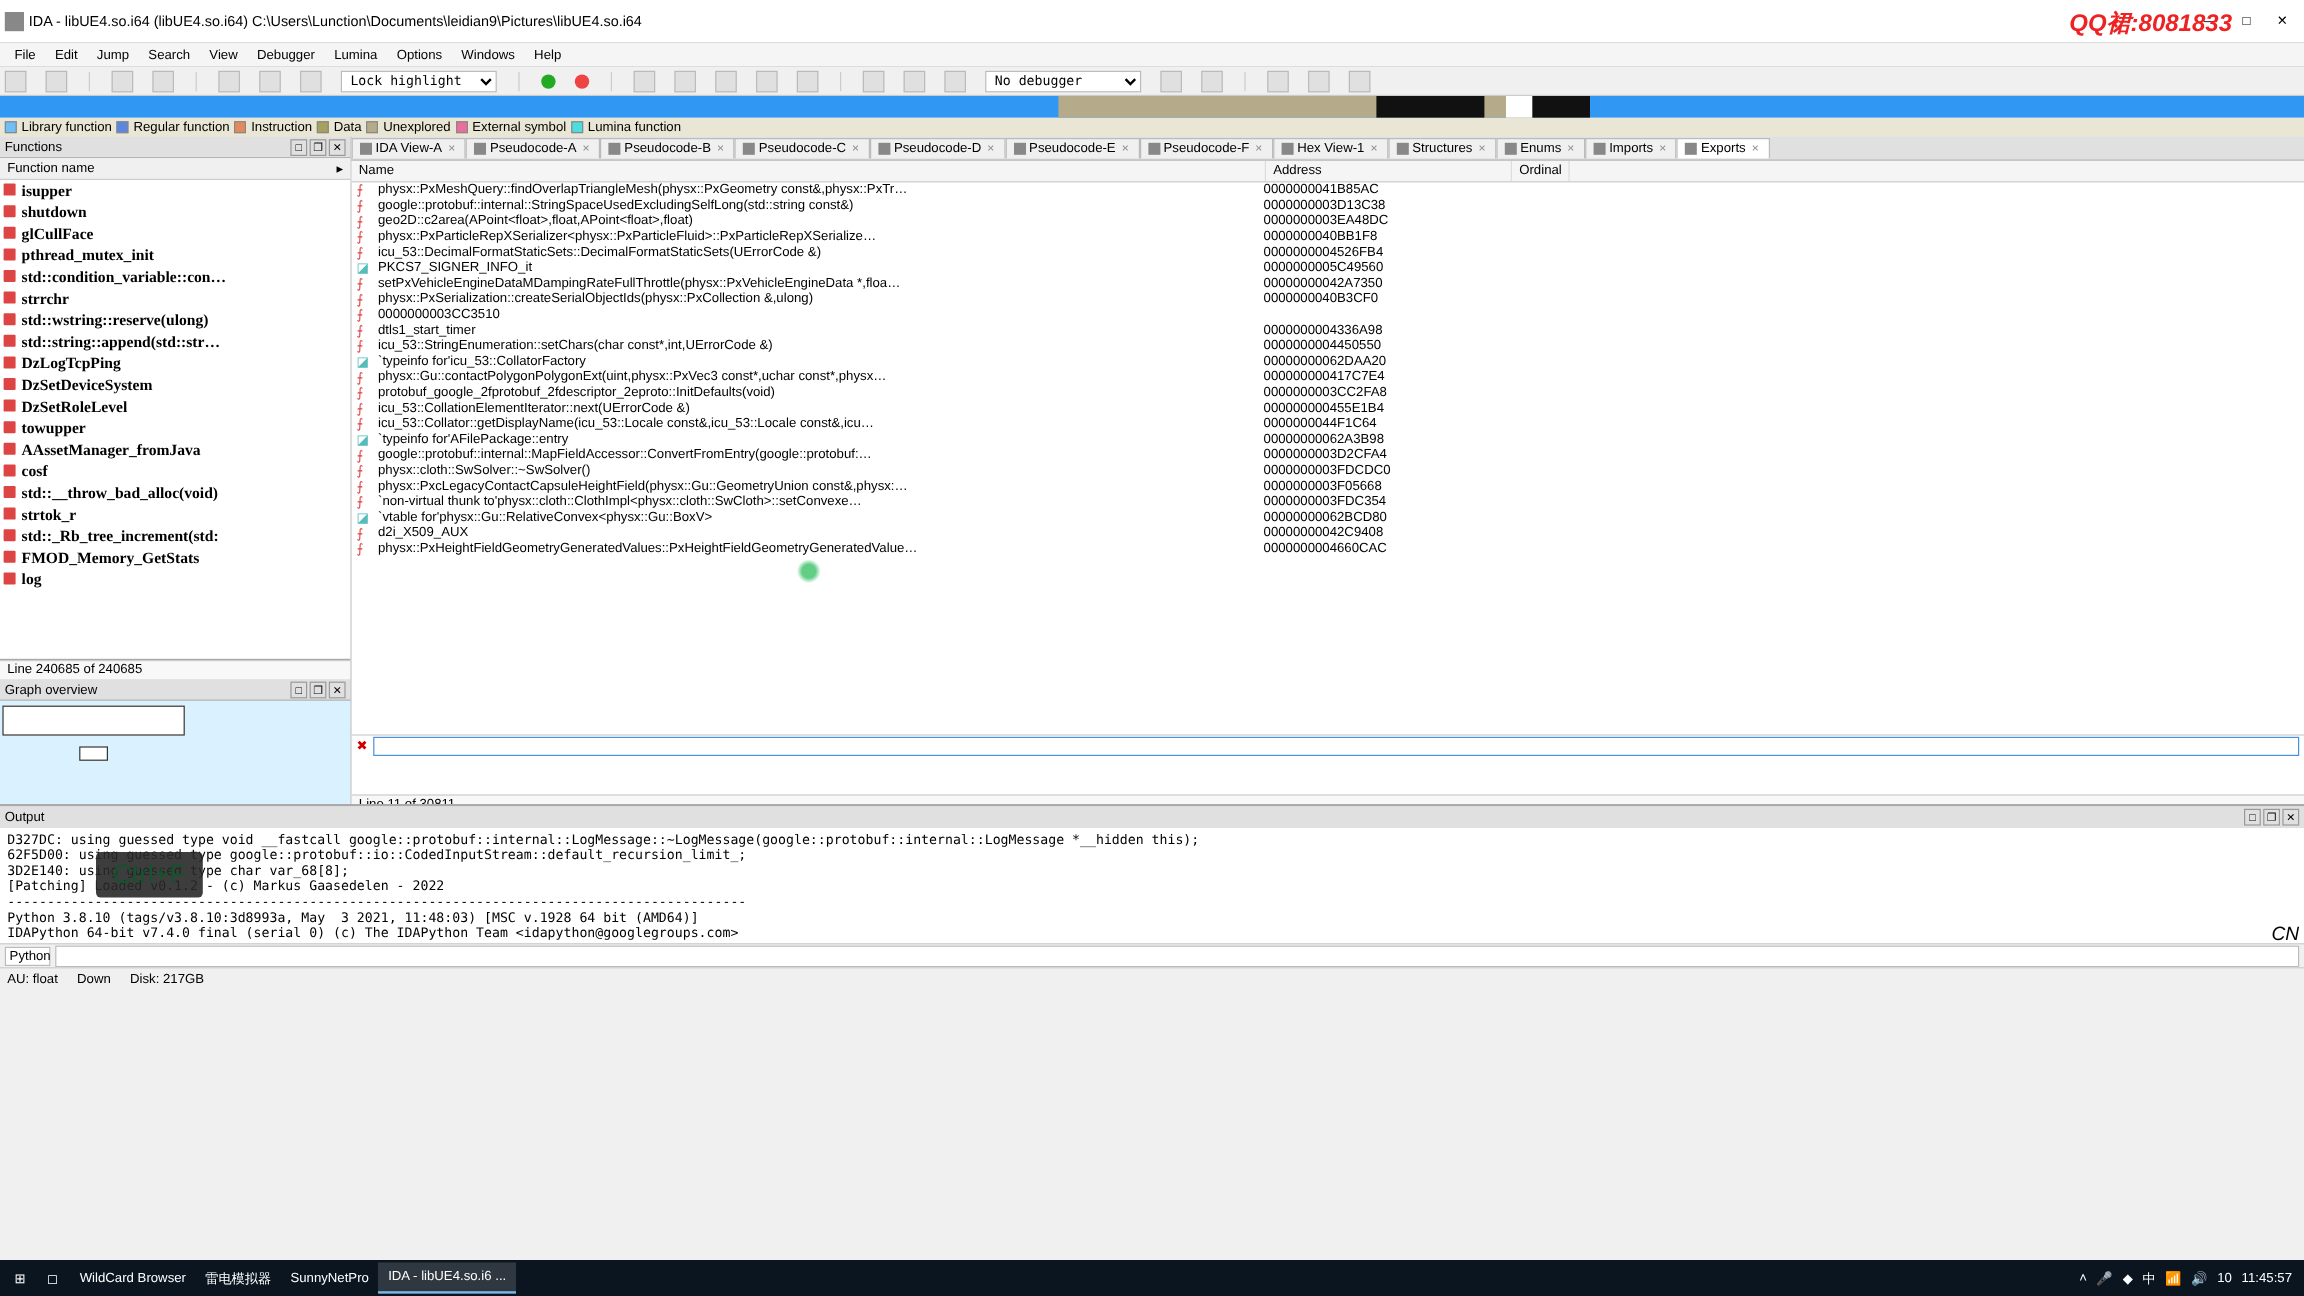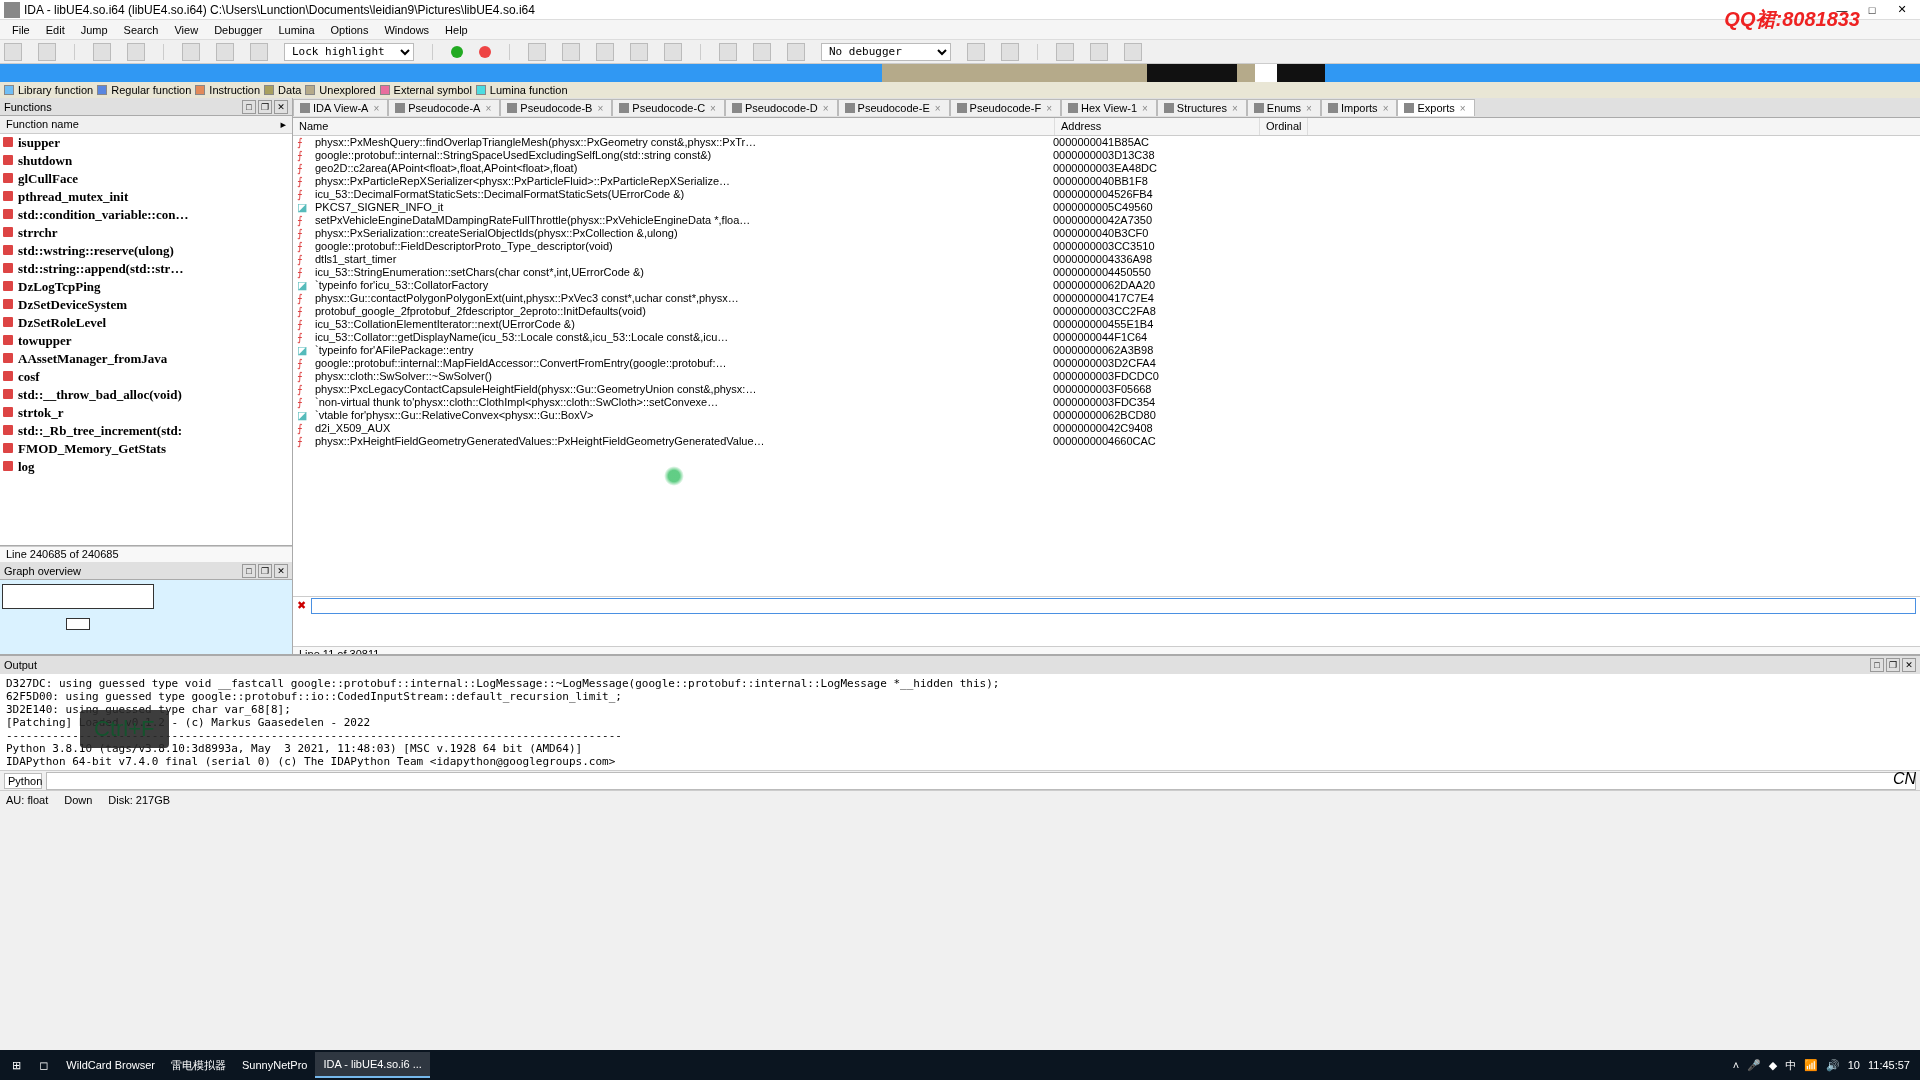--- a/index.html
+++ b/index.html
@@ -4,7 +4,7 @@
 <style>
 * { margin: 0; padding: 0; box-sizing: border-box; font-family: Tahoma, sans-serif; font-size: 11px; }
 body { background: #f0f0f0; overflow: hidden; width: 1920px; height: 1080px; position: relative; }
-.titlebar { background: #fff; height: 20px; display: flex; align-items: center; padding: 0 4px; border-bottom: 1px solid #ddd; }
+.titlebar { background: #fff; height: 36px; display: flex; align-items: center; padding: 0 4px; border-bottom: 1px solid #ddd; }
 .titlebar-icon { width: 16px; height: 16px; background: #888; margin-right: 4px; }
 .titlebar-text { flex: 1; font-size: 12px; }
 .win-controls { display: flex; gap: 2px; }

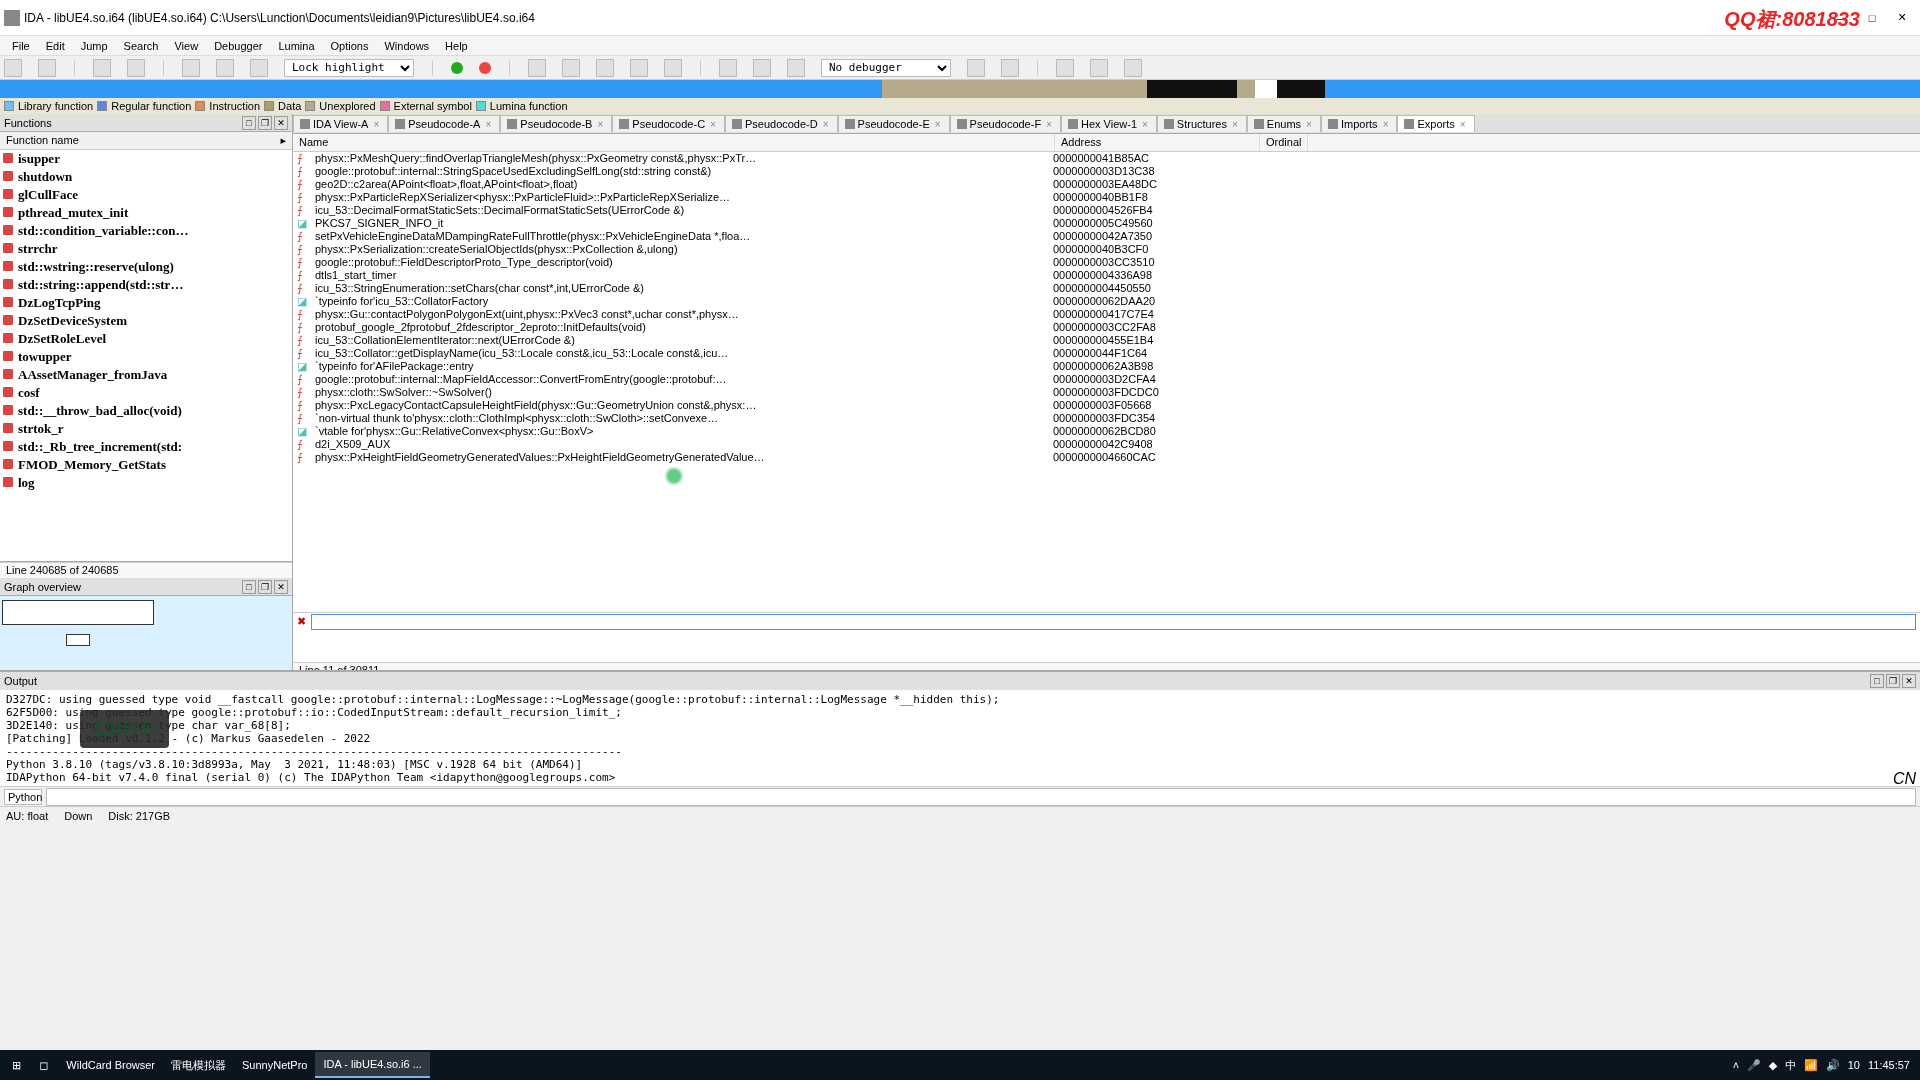--- a/index.html
+++ b/index.html
@@ -328,7 +328,6 @@
           </div>
           <div class="exp-row">
             <span class="exp-icon f">⨍</span>
-            <span class="exp-name">google::protobuf::FieldDescriptorProto_Type_descriptor(void)</span>
             <span class="exp-addr">0000000003CC3510</span>
           </div>
           <div class="exp-row">

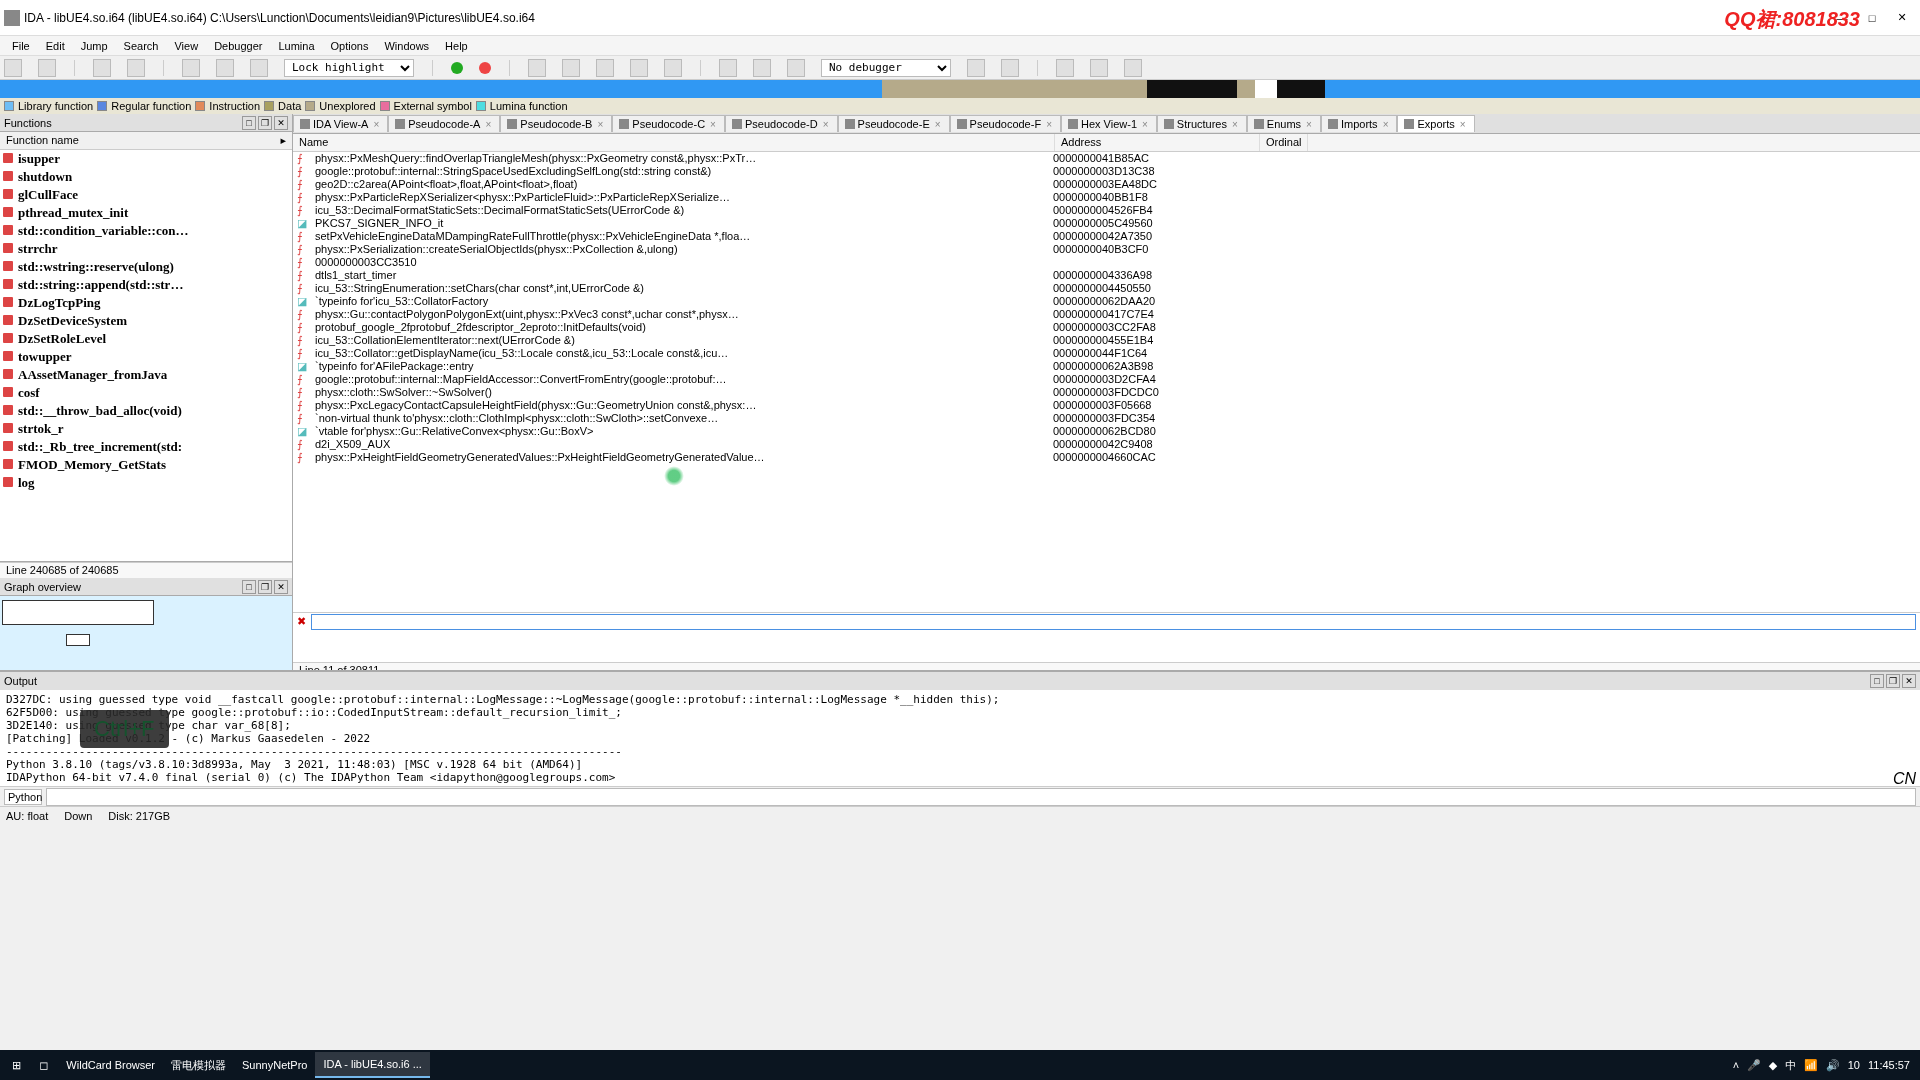--- a/index.html
+++ b/index.html
@@ -36,7 +36,7 @@
 .func-item { padding: 1px 4px 1px 18px; font-family: Liberation Serif, serif; font-size: 13px; font-weight: bold; white-space: nowrap; position: relative; cursor: pointer; }
 .func-item::before { content: ""; position: absolute; left: 3px; top: 3px; width: 10px; height: 10px; background: #d44; border-radius: 1px; }
 .func-status { height: 16px; padding: 1px 6px; background: #f8f8f8; border-top: 1px solid #ccc; }
-.graph-panel { height: 92px; display: flex; flex-direction: column; }
+.graph-panel { height: 104px; display: flex; flex-direction: column; }
 .graph-body { flex: 1; background: #daf2ff; position: relative; }
 .graph-box { position: absolute; left: 2px; top: 4px; width: 152px; height: 25px; border: 1px solid #333; background: #fff; }
 .graph-small { position: absolute; left: 66px; top: 38px; width: 24px; height: 12px; border: 1px solid #333; background: #fff; }

